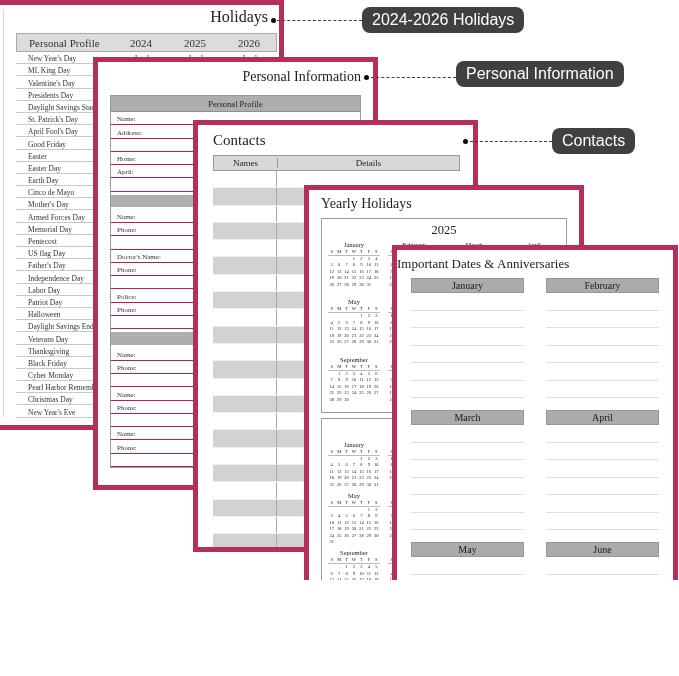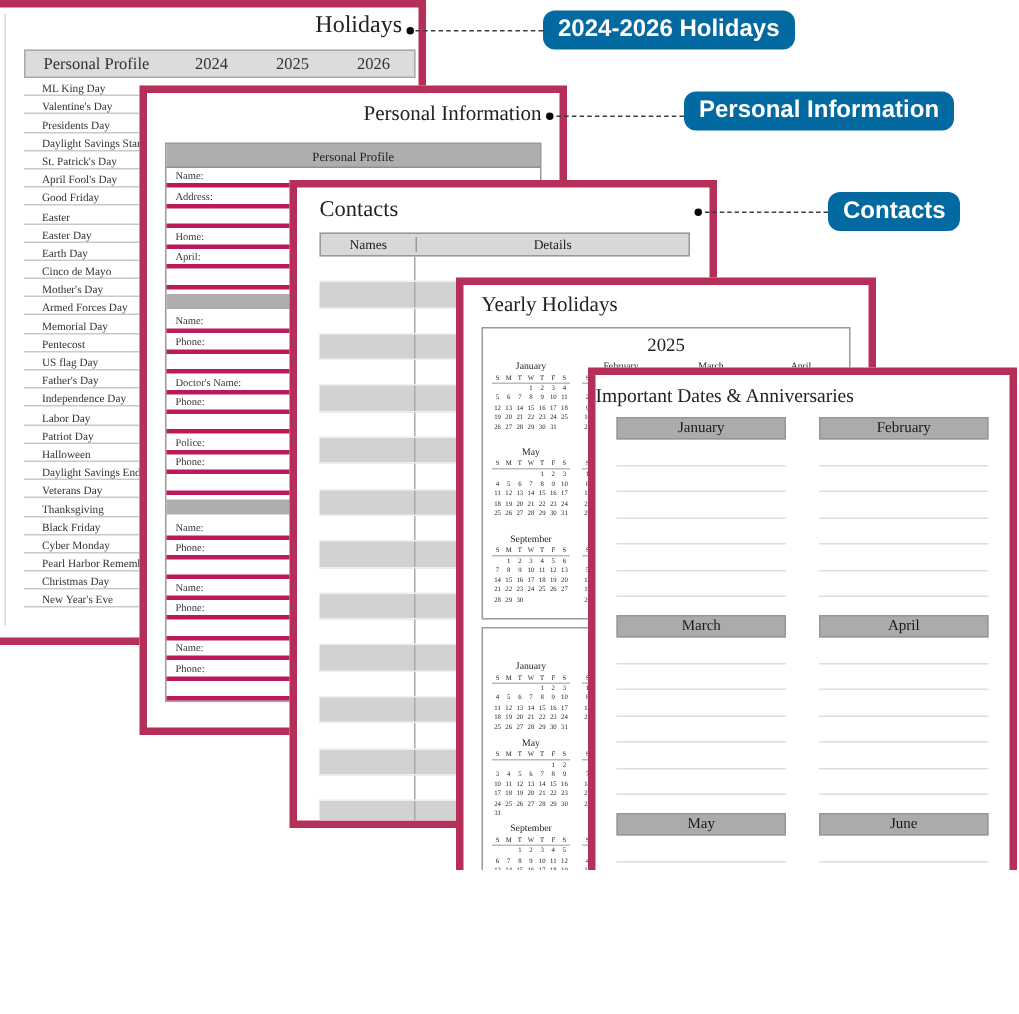--- a/index.html
+++ b/index.html
@@ -63,7 +63,7 @@
   .iline{height:17.5px;border-bottom:1px solid #ddd}
 
   
-  .badge{position:absolute;background:#0369a1;color:#fff;font-family:"Liberation Sans","DejaVu Sans",sans-serif;font-weight:bold;font-size:16px;line-height:20px;padding:3px 10px;border-radius:8px;white-space:nowrap;z-index:30}
+  .badge{position:absolute;background:#404040;color:#fff;font-family:"Liberation Sans","DejaVu Sans",sans-serif;font-weight:normal;font-size:16px;line-height:20px;padding:3px 10px;border-radius:8px;white-space:nowrap;z-index:30}
   .leader{position:absolute;height:0;border-top:1.5px dashed #3c3c3c;z-index:29}
   .dot{position:absolute;width:5px;height:5px;background:#0a0a0a;border-radius:50%;z-index:29}
   #badge1{left:362px;top:7px}

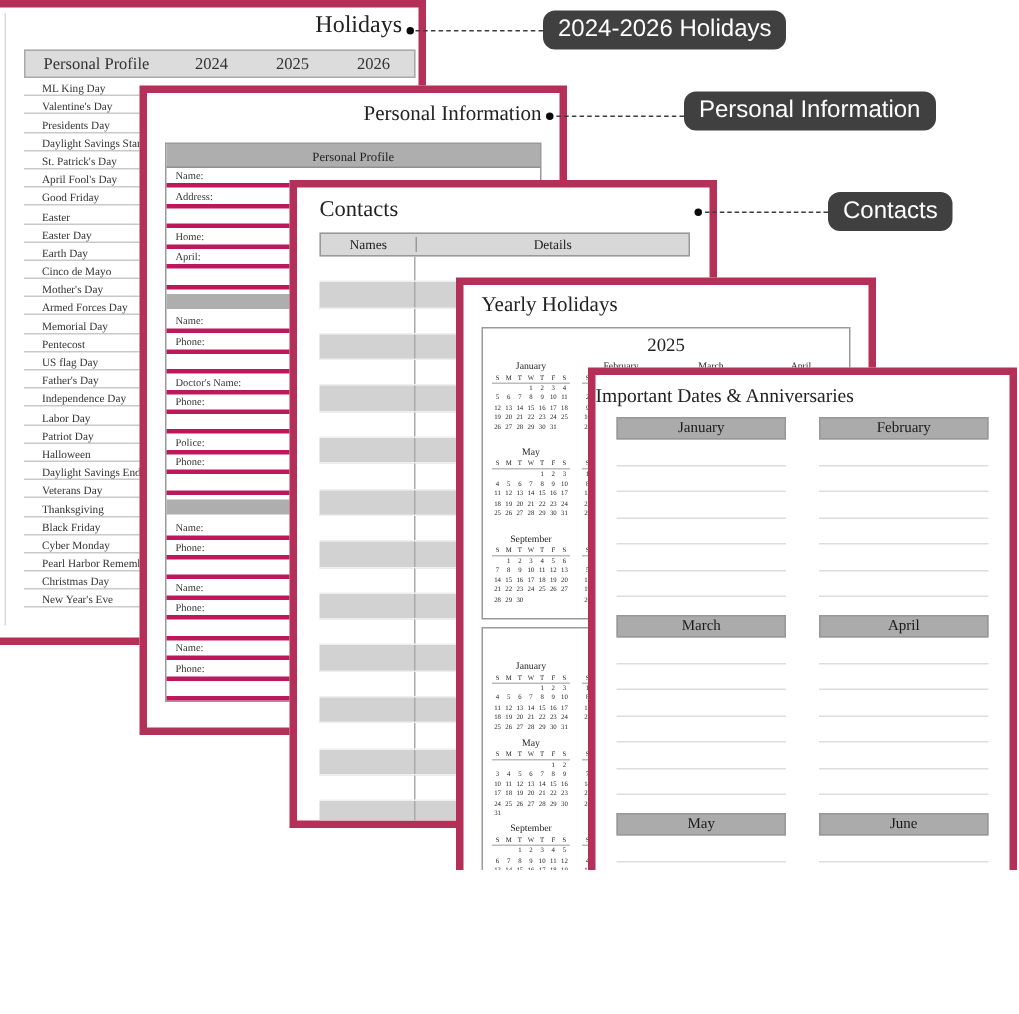--- a/index.html
+++ b/index.html
@@ -99,6 +99,12 @@
       </div>
       <div>
           <div class="hrow">
+            <span class="hname">New Year's Day</span>
+            <span class="hdate">Jan 1</span>
+            <span class="hdate">Jan 1</span>
+            <span class="hdate">Jan 1</span>
+          </div>
+          <div class="hrow">
             <span class="hname">ML King Day</span>
           </div>
           <div class="hrow">

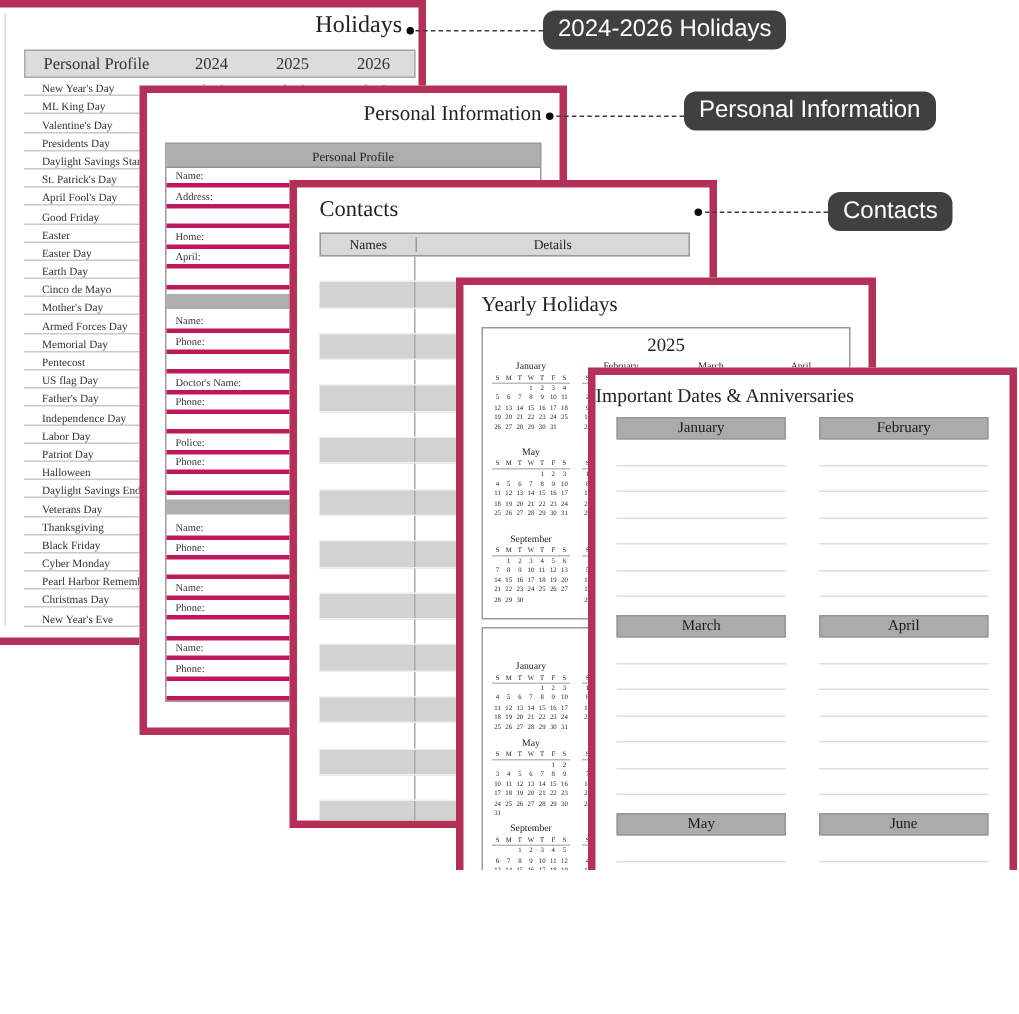--- a/index.html
+++ b/index.html
@@ -26,7 +26,7 @@
   .pi-title{position:absolute;right:12px;top:7px;font-size:14px}
   .pi-box{position:absolute;left:12px;right:12px;top:33px;bottom:17px;border:1px solid #9a9a9a;display:flex;flex-direction:column}
   .pi-bar{flex:none;background:#aeaeae;border-bottom:1px solid #8f8f8f;text-align:center;font-size:8.5px;height:16px;line-height:16px;color:#222}
-  .pirow{flex:1;border-bottom:3px solid #be185d;position:relative}
+  .pirow{flex:1;border-bottom:1px solid #be185d;position:relative}
   .pilab{position:absolute;left:6px;bottom:1px;font-size:7px;color:#333;white-space:nowrap}
   .pibar{flex:1;background:#aeaeae;margin:3px 0}
 

